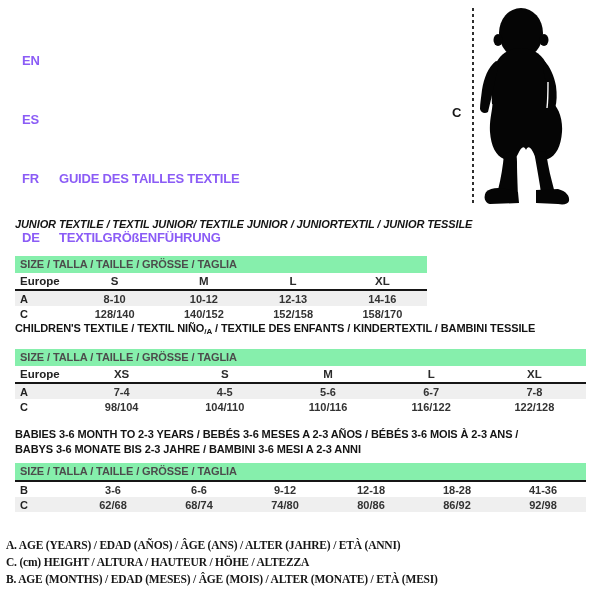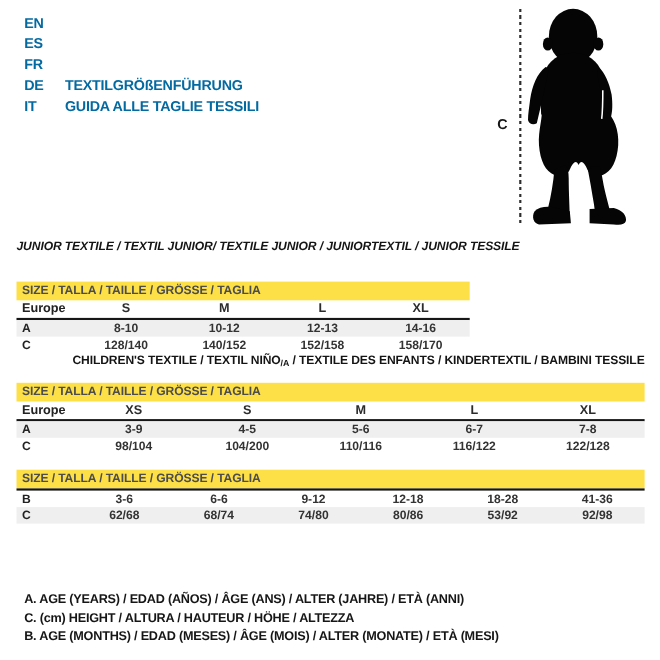--- a/index.html
+++ b/index.html
@@ -16,8 +16,8 @@
   .lang-block { position:absolute; left:22px; top:11px; }
   .lang-row { display:flex; line-height:19px; }
   .lang-code, .lang-label {
-    font-size:13px; font-weight:bold; color:#0369a1;
-    letter-spacing:-0.2px; white-space:nowrap;
+    font-size:13px; font-weight:bold; color:#8b5cf6;
+    letter-spacing:-0.2px; white-space:nowrap;margin-top:40px;
   }
   .lang-code { width:37px; }
 

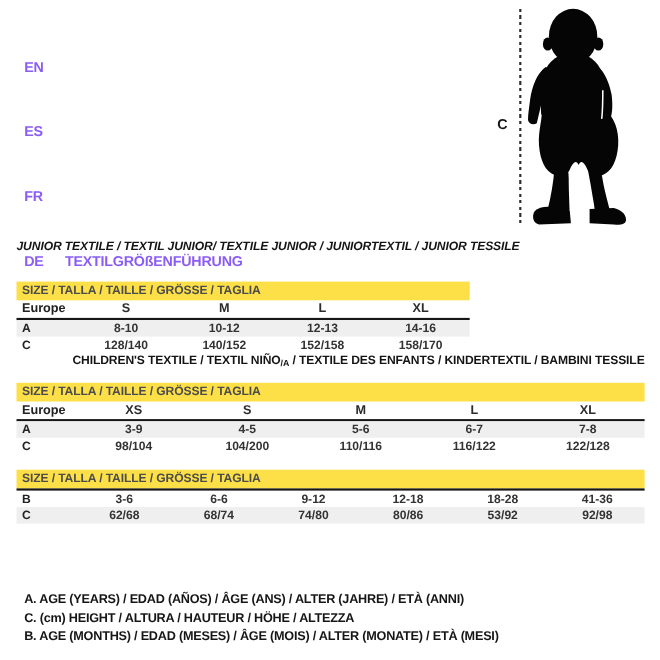--- a/index.html
+++ b/index.html
@@ -81,6 +81,7 @@
   </div>
   <div class="lang-row">
     <span class="lang-code">FR</span>
+    <span class="lang-label">GUIDE DES TAILLES TEXTILE</span>
   </div>
   <div class="lang-row">
     <span class="lang-code">DE</span>

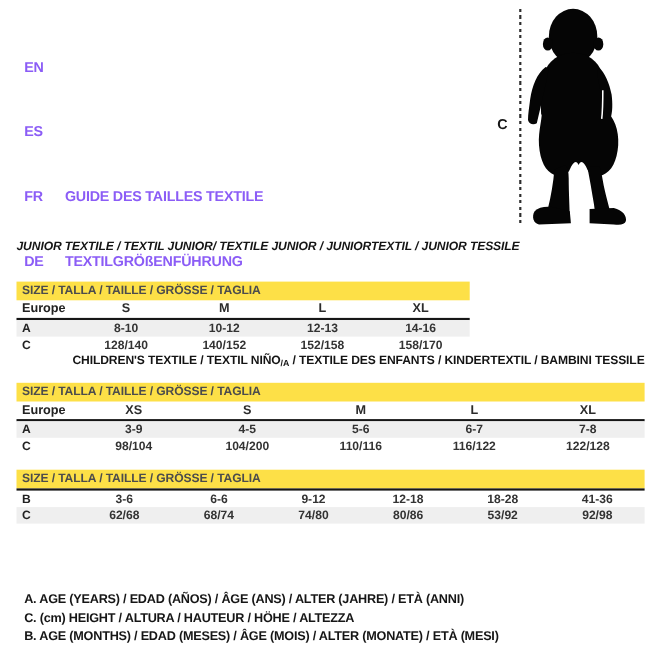--- a/index.html
+++ b/index.html
@@ -46,7 +46,7 @@
   .tbl-3 .tbl-title { line-height:15px; margin-bottom:6px; }
   .sub-a { font-size:8px; vertical-align:-2px; font-weight:bold; }
   .size-bar {
-    height:17px; line-height:17px; background:#fde047; color:#4c4c4c;
+    height:17px; line-height:17px; background:#86efac; color:#4c4c4c;
     font-size:11px; font-weight:bold; padding-left:5px;
     letter-spacing:-0.1px; white-space:nowrap;
   }

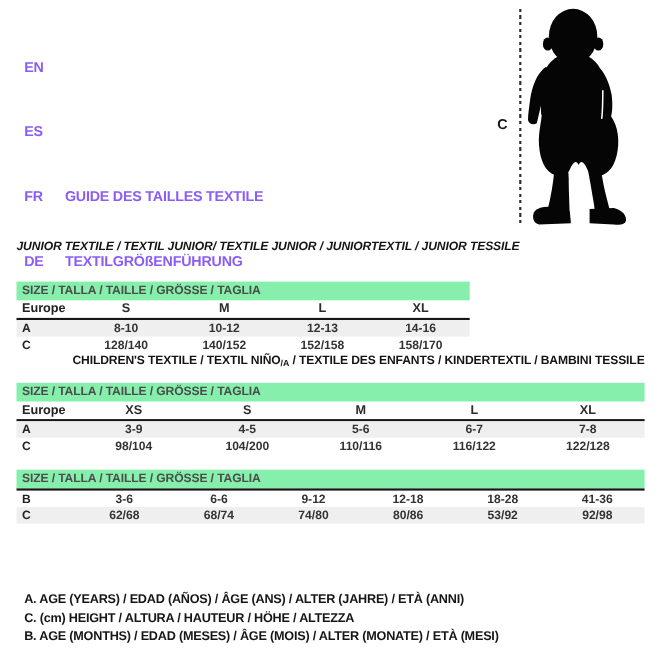--- a/index.html
+++ b/index.html
@@ -42,7 +42,7 @@
     letter-spacing:-0.1px; white-space:nowrap;
   }
   .tbl-1 .tbl-title { margin-bottom:26px;font-style:italic; }
-  .tbl-2 .tbl-title { margin-bottom:13px;text-align:right; }
+  .tbl-2 .tbl-title { margin-bottom:13px; }
   .tbl-3 .tbl-title { line-height:15px; margin-bottom:6px; }
   .sub-a { font-size:8px; vertical-align:-2px; font-weight:bold; }
   .size-bar {

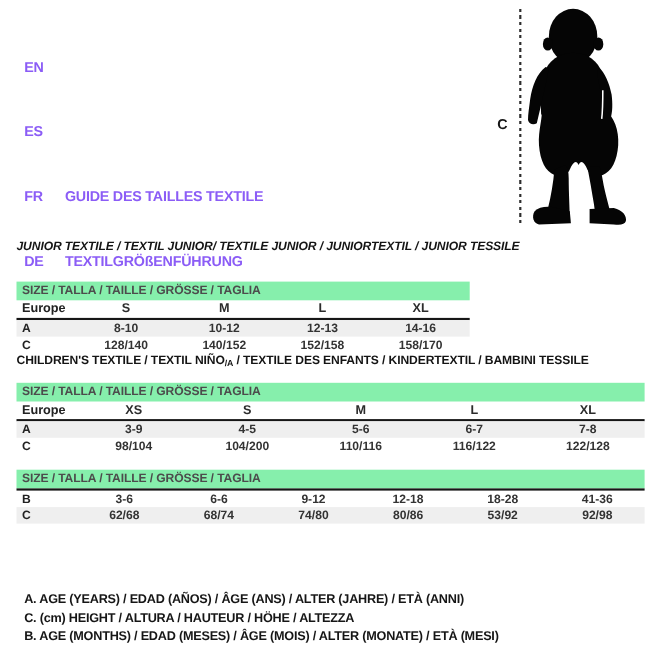--- a/index.html
+++ b/index.html
@@ -153,7 +153,7 @@
   <div class="black-line"></div>
   <div class="grid-row alt">
     <span class="label">A</span>
-    <span>3-9</span>
+    <span>7-4</span>
     <span>4-5</span>
     <span>5-6</span>
     <span>6-7</span>

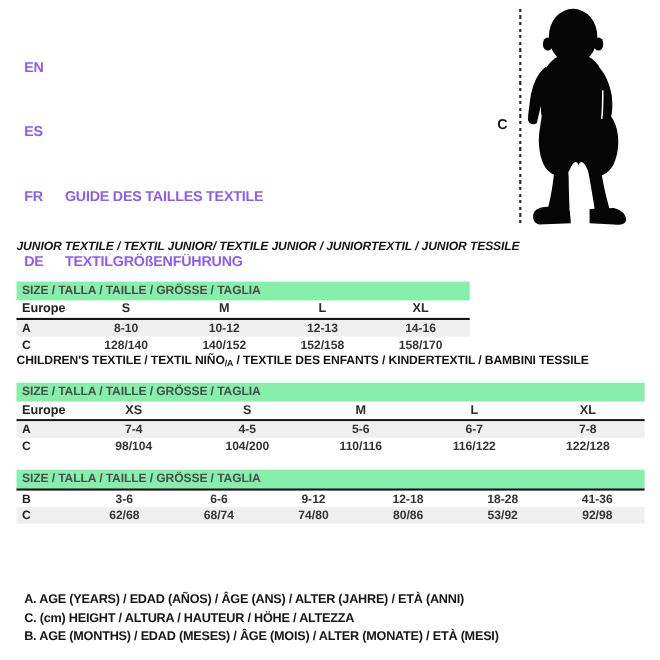--- a/index.html
+++ b/index.html
@@ -162,7 +162,7 @@
   <div class="grid-row">
     <span class="label">C</span>
     <span>98/104</span>
-    <span>104/200</span>
+    <span>104/110</span>
     <span>110/116</span>
     <span>116/122</span>
     <span>122/128</span>

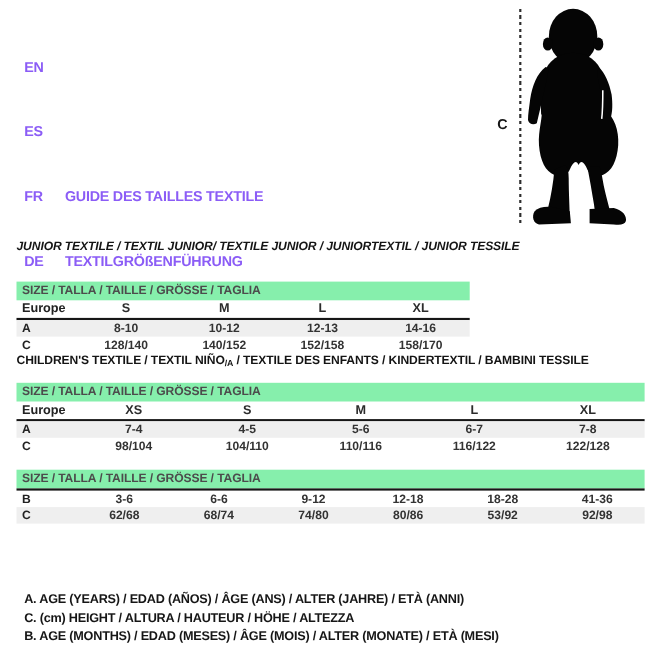--- a/index.html
+++ b/index.html
@@ -170,6 +170,10 @@
 </section>
 
 <section class="tbl tbl-3">
+  <div class="tbl-title">
+    <div>BABIES 3-6 MONTH TO 2-3 YEARS / BEBÉS 3-6 MESES A 2-3 AÑOS / BÉBÉS 3-6 MOIS À 2-3 ANS /</div>
+    <div>BABYS 3-6 MONATE BIS 2-3 JAHRE / BAMBINI 3-6 MESI A 2-3 ANNI</div>
+  </div>
   <div class="size-bar">SIZE / TALLA / TAILLE / GRÖSSE / TAGLIA</div>
   <div class="black-line"></div>
   <div class="grid-row">

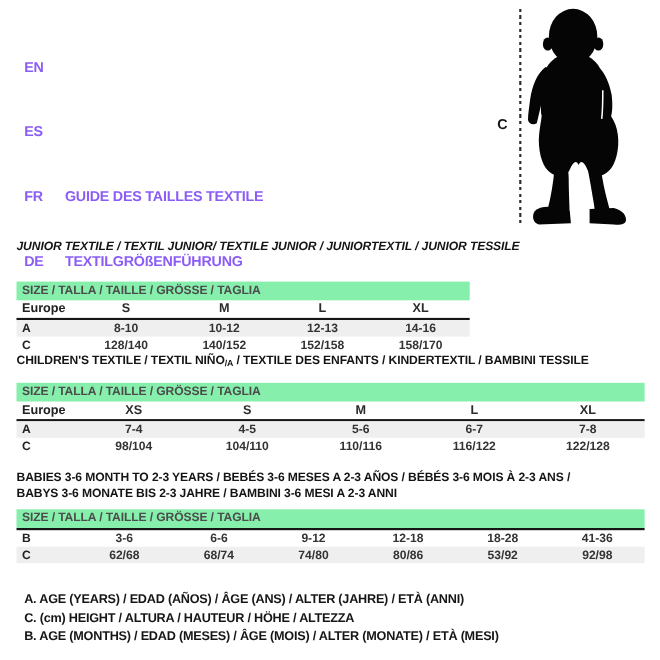--- a/index.html
+++ b/index.html
@@ -191,7 +191,7 @@
     <span>68/74</span>
     <span>74/80</span>
     <span>80/86</span>
-    <span>53/92</span>
+    <span>86/92</span>
     <span>92/98</span>
   </div>
 </section>

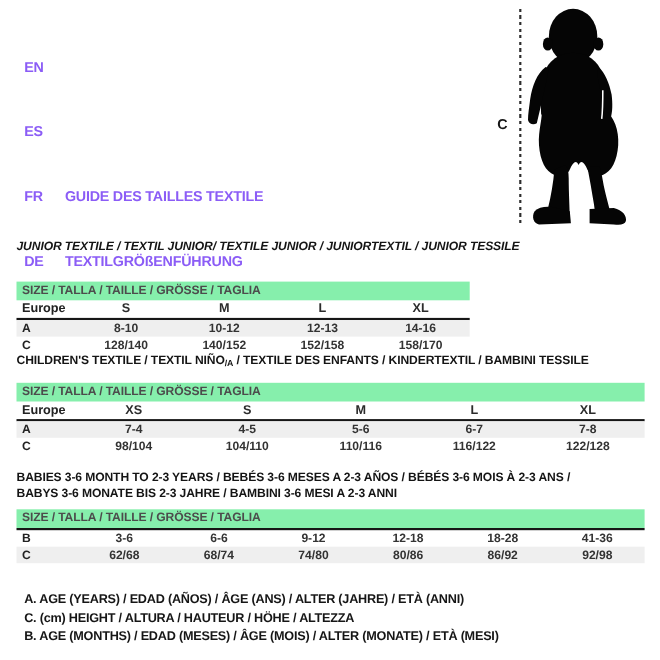--- a/index.html
+++ b/index.html
@@ -63,7 +63,7 @@
   .black-line { height:2px; background:#161616; }
 
   
-  .notes { position:absolute; left:22px; top:537px; }
+  .notes { position:absolute; left:6px; top:537px;font-family:Liberation Serif, serif; }
   .note-line {
     font-size:11.5px; font-weight:bold; line-height:17px; color:#161616;
     letter-spacing:-0.2px; white-space:nowrap;

